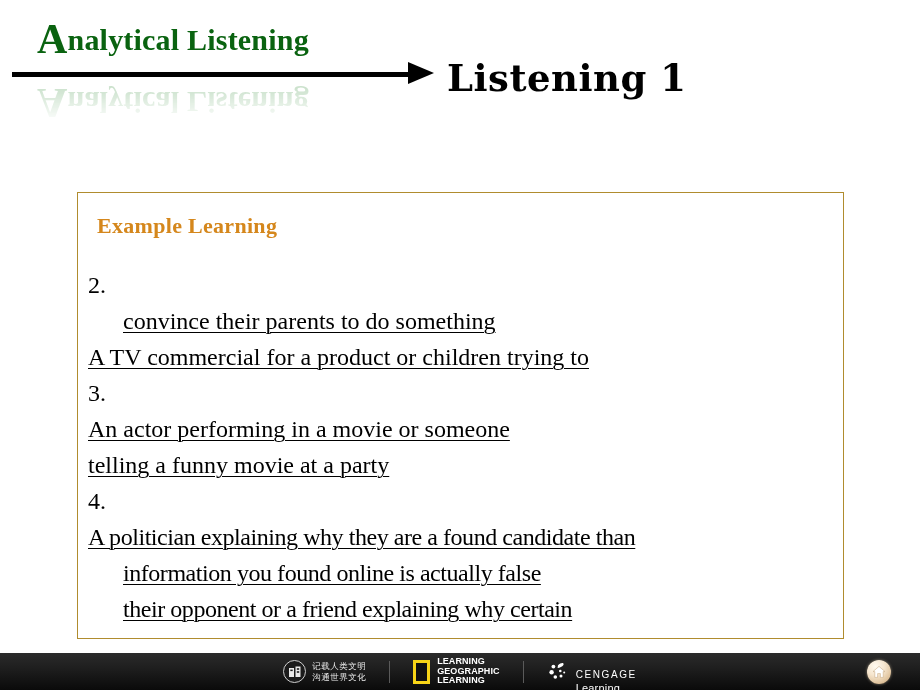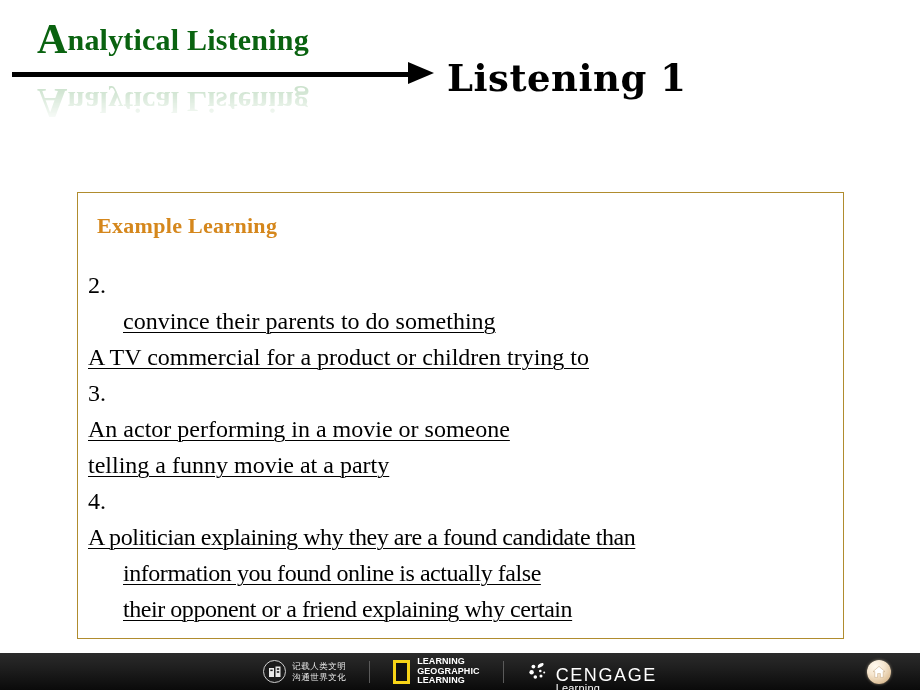--- a/index.html
+++ b/index.html
@@ -252,7 +252,7 @@
     font-family: "Liberation Sans", "DejaVu Sans", sans-serif;
   }
   #cengage-name {
-    font-size: 18px;
+    font-size: 10px;
     letter-spacing: 1.6px;
     line-height: 14px;
     margin-top: 18px;

